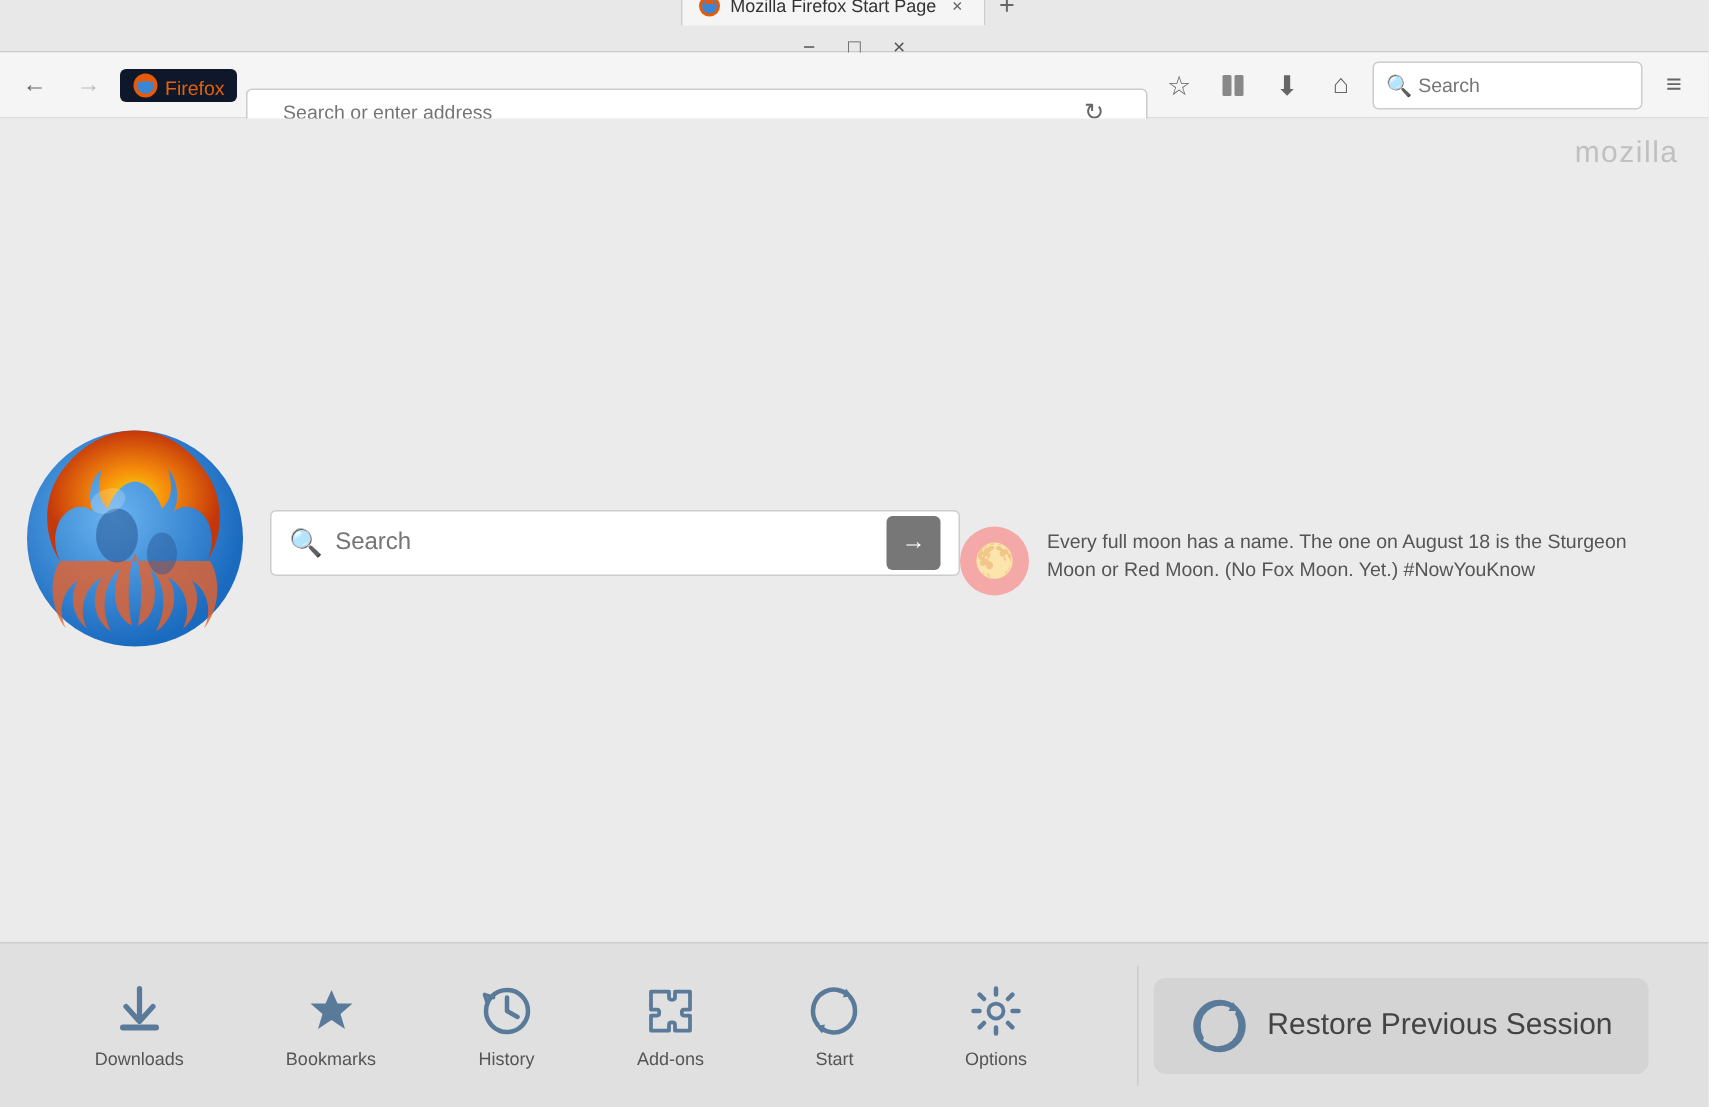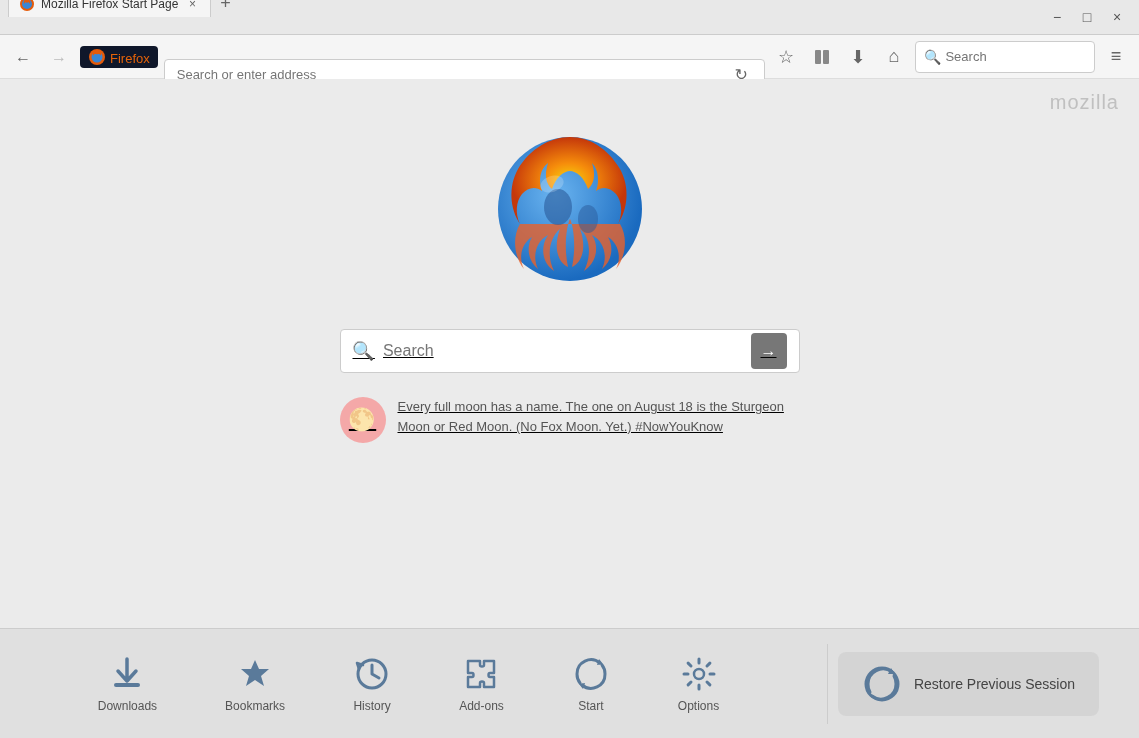--- a/index.html
+++ b/index.html
@@ -22,6 +22,7 @@
       padding: 17px 8px;
       border-bottom: 1px solid #ccc;
       user-select: none;
+      flex-direction: column;
     }
     .tab-area {
       display: flex;

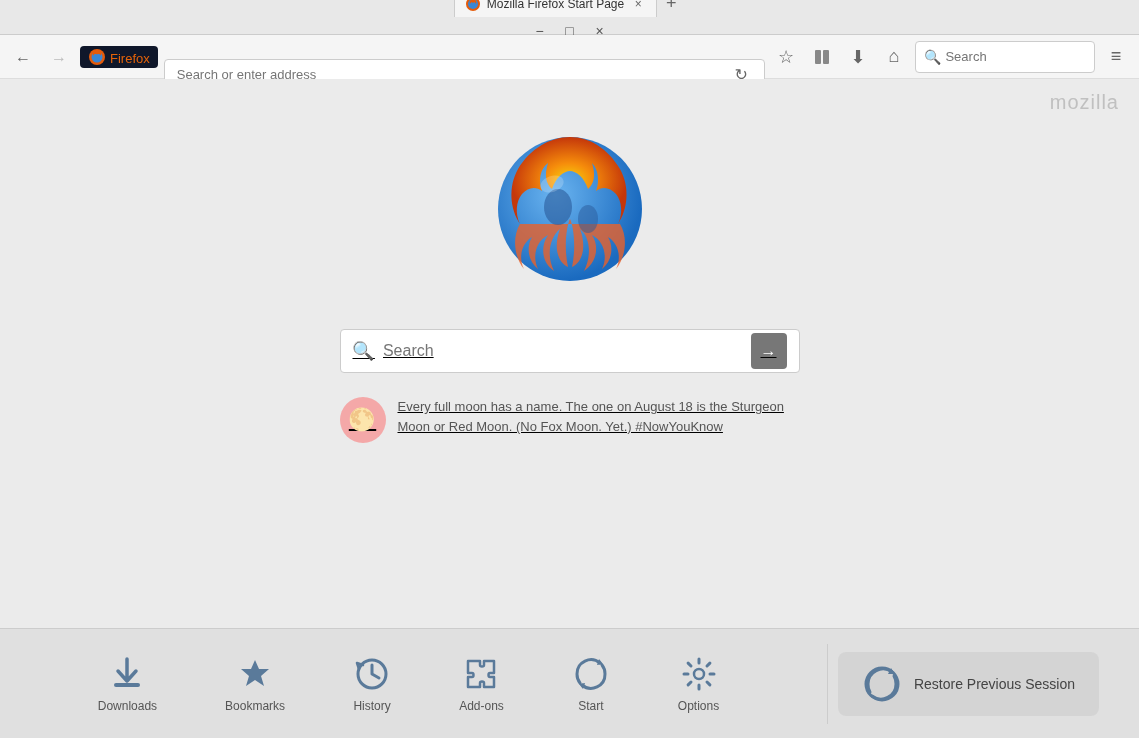--- a/index.html
+++ b/index.html
@@ -139,7 +139,7 @@
       border: 1px solid #ccc;
       border-radius: 4px;
       height: 32px;
-      padding: 0 12px;
+      padding: 0 24px;
       gap: 4px;
       margin-top: 36px;
     }

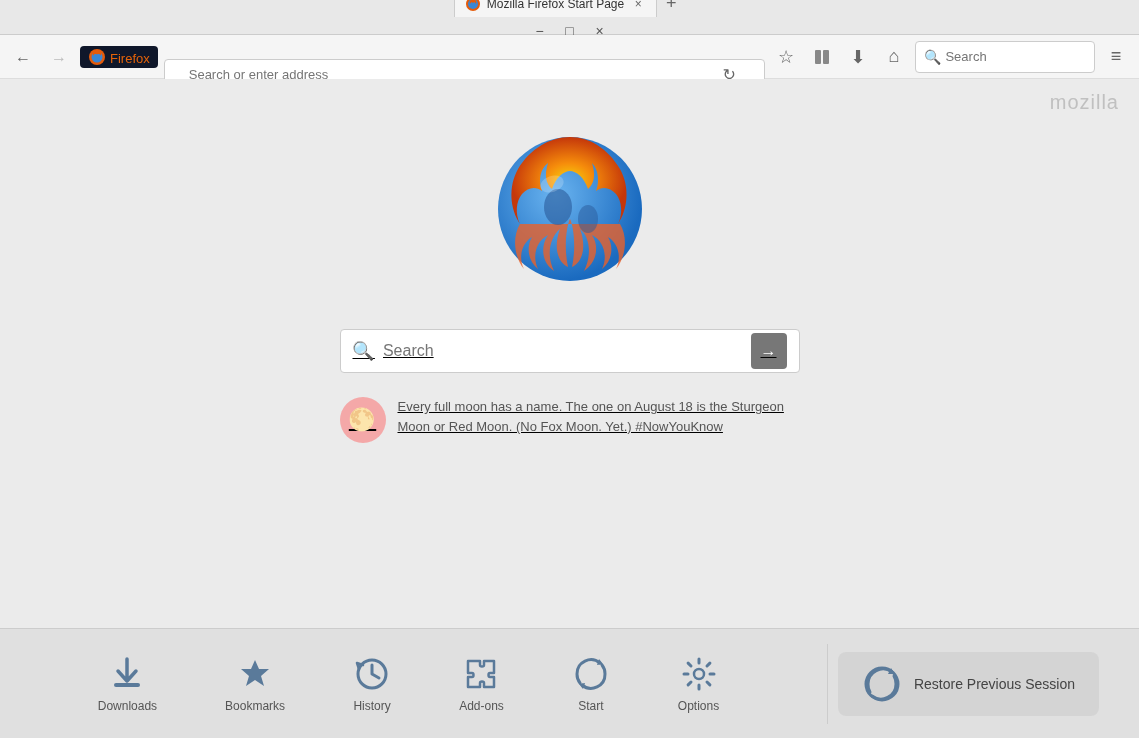--- a/index.html
+++ b/index.html
@@ -201,12 +201,11 @@
       flex: 1;
       background: #ebebeb;
       display: flex;
-      flex-direction: column;
+      flex-direction: row;
       align-items: center;
       justify-content: flex-start;
       padding-top: 40px;
       position: relative;
-      text-decoration: underline;
     }
     .mozilla-text {
       position: absolute;

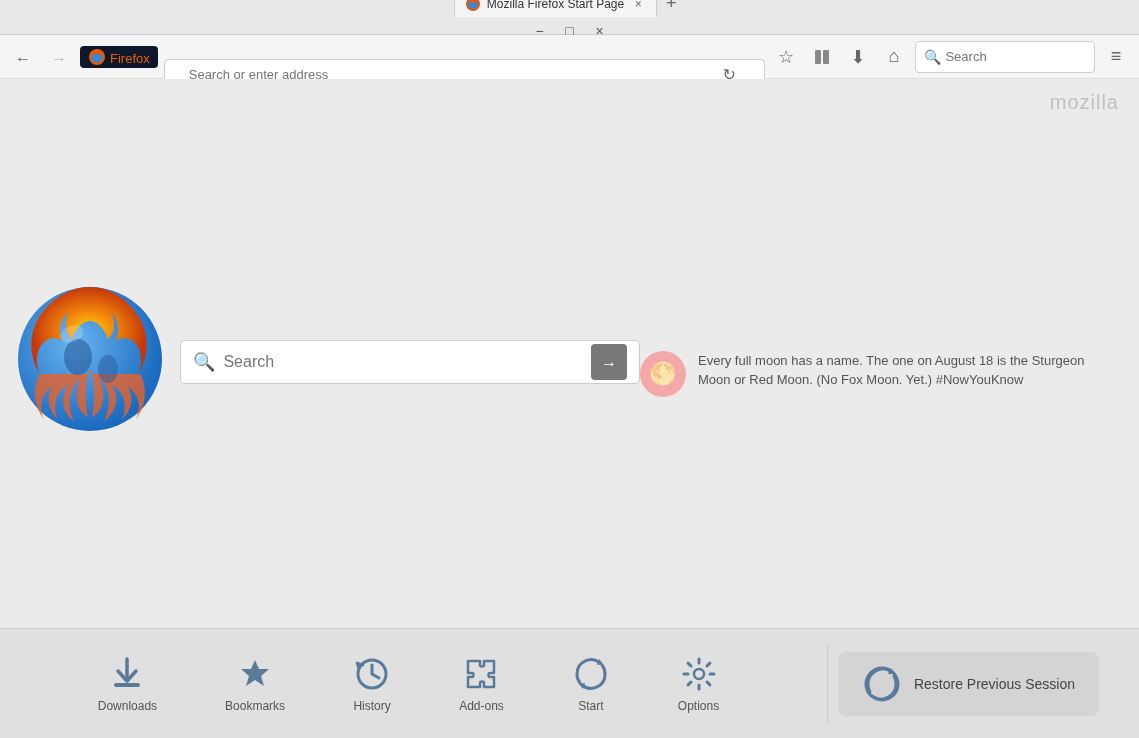--- a/index.html
+++ b/index.html
@@ -322,7 +322,7 @@
       min-width: 200px;
     }
     .restore-label {
-      font-size: 14px;
+      font-size: 20px;
       color: #444;
     }
     .divider-v {

